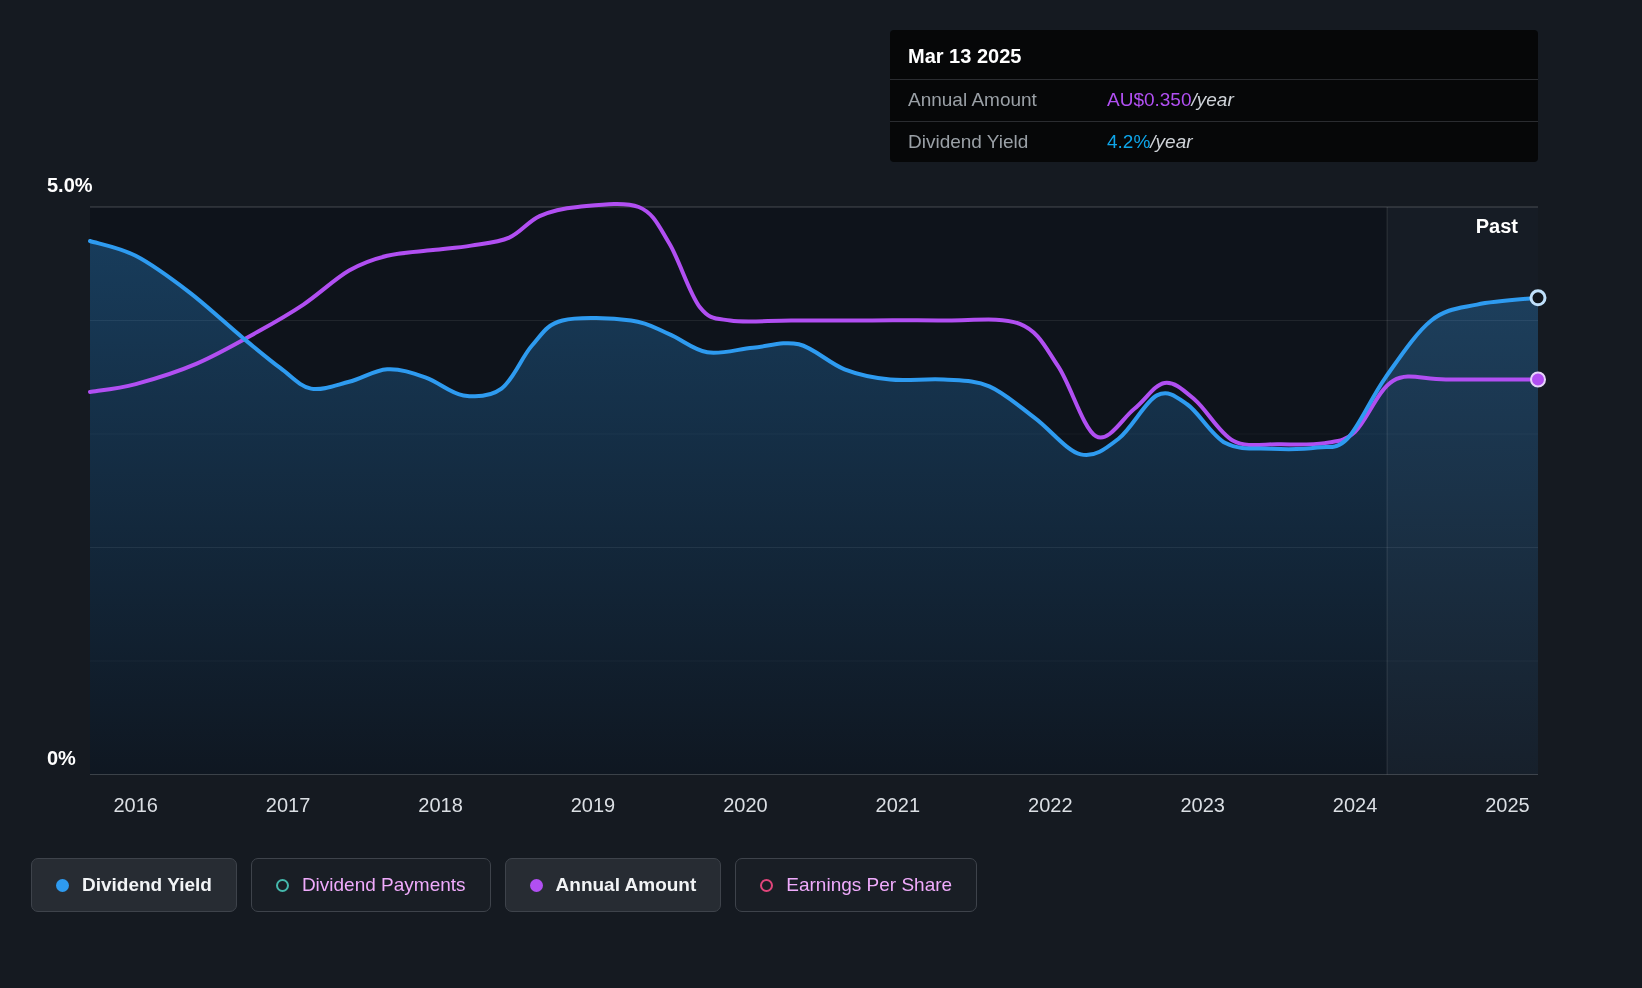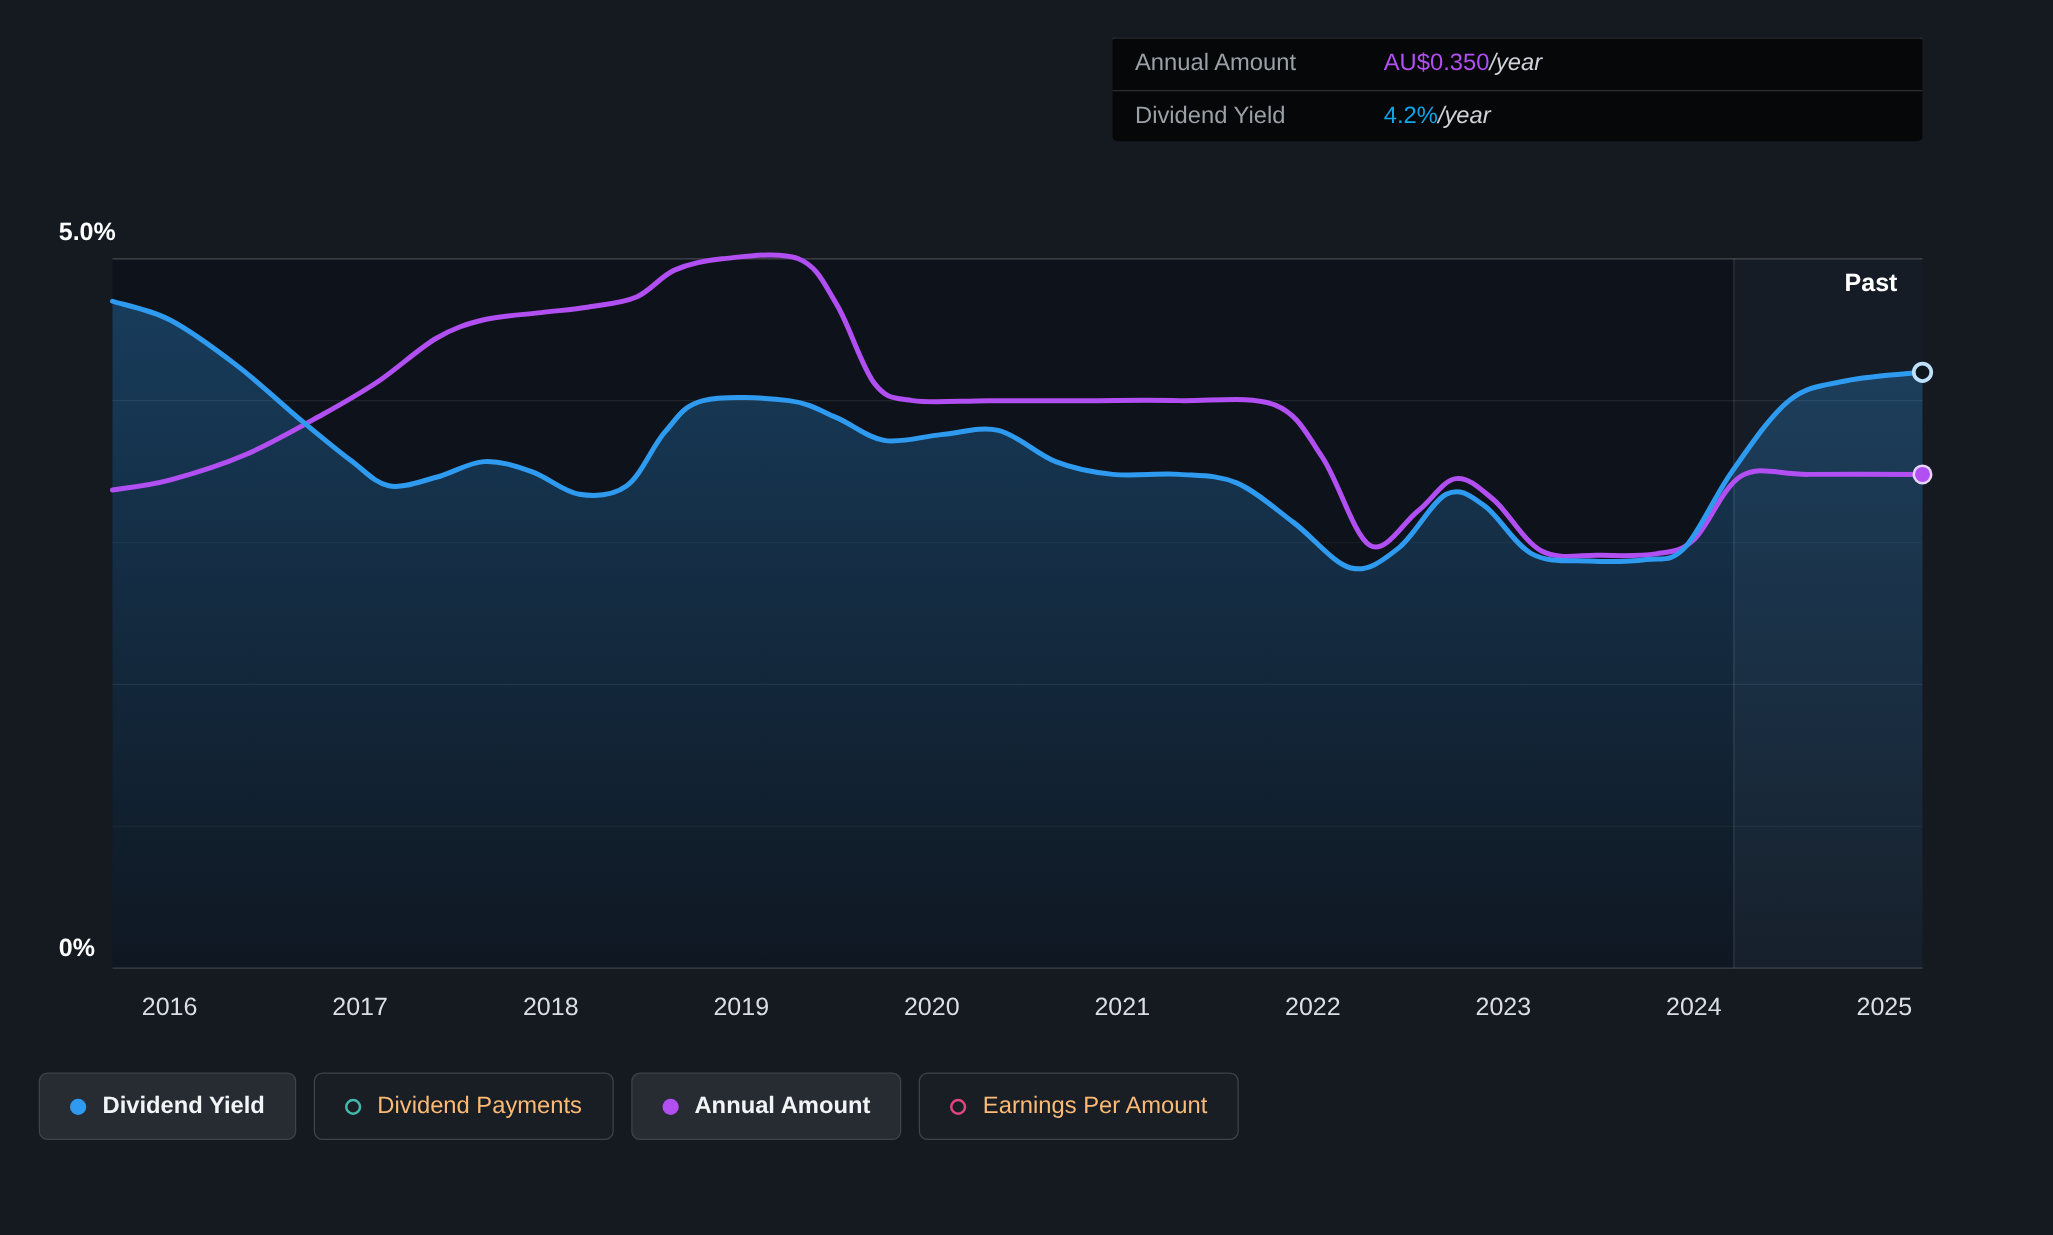--- a/index.html
+++ b/index.html
@@ -78,6 +78,7 @@
     </svg>
 
   <div class="tooltip">
+    <div class="tooltip-date">Mar 13 2025</div>
     <div class="t-row">
       <span class="t-label">Annual Amount</span>
       <span class="t-value" style="color: rgb(177, 79, 242);">AU$0.350</span>

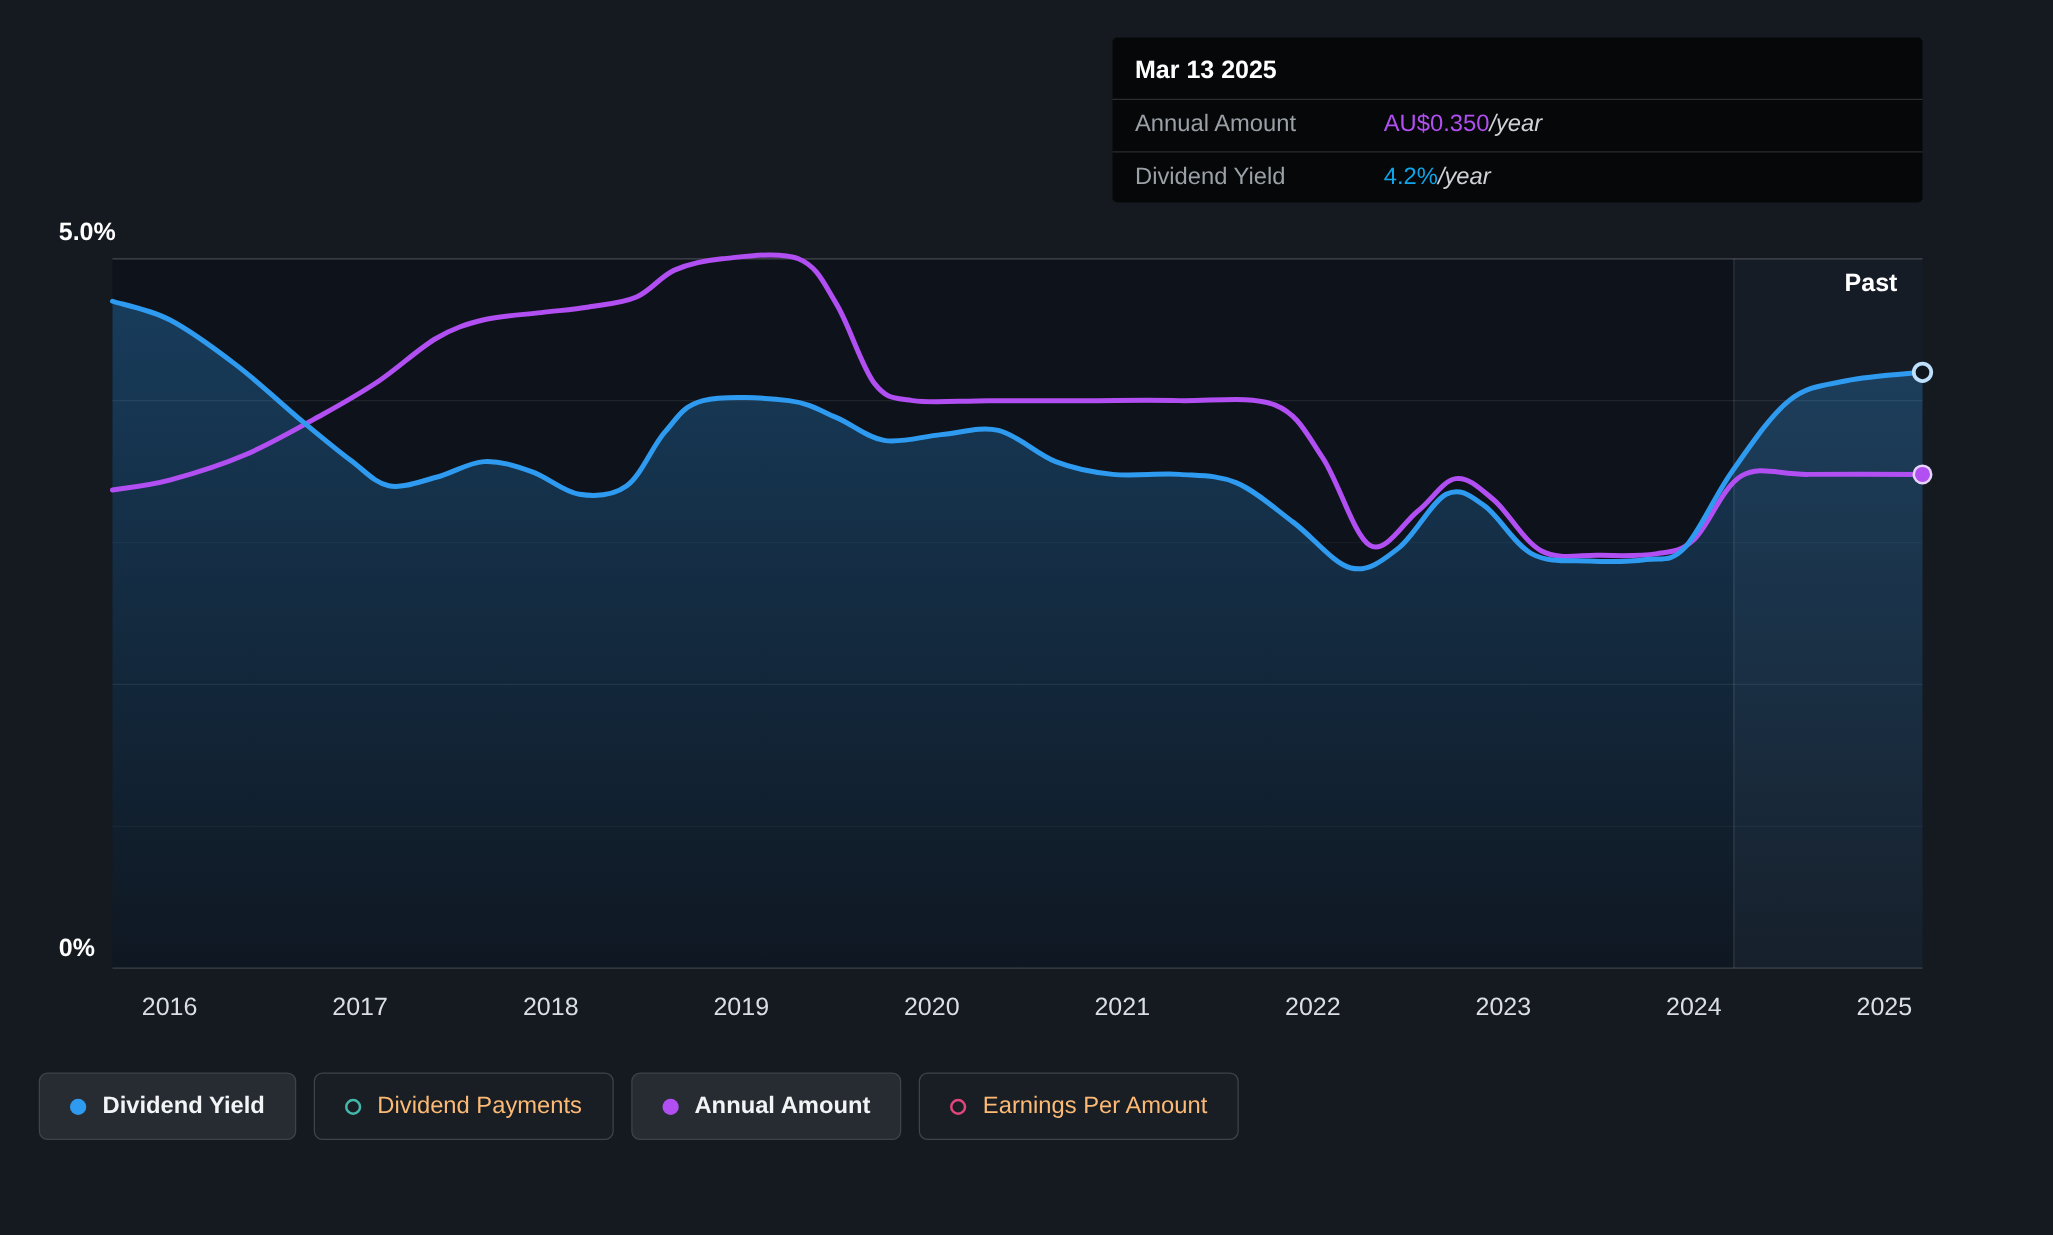--- a/index.html
+++ b/index.html
@@ -30,7 +30,7 @@
   .legend-btn{
     display:flex;align-items:center;gap:13px;height:54px;padding:0 24px;
     background:rgba(255,255,255,0.02);border:1px solid #3e434b;border-radius:7px;
-    color:#fdba74;font-size:19px;font-family:inherit;cursor:pointer;white-space:nowrap;
+    color:#f0abfc;font-size:19px;font-family:inherit;cursor:pointer;white-space:nowrap;
   }
   .legend-btn.selected{background:#272c33;color:#f2f4f6;font-weight:600;}
   .marker{width:13px;height:13px;border-radius:50%;box-sizing:border-box;flex:none;}

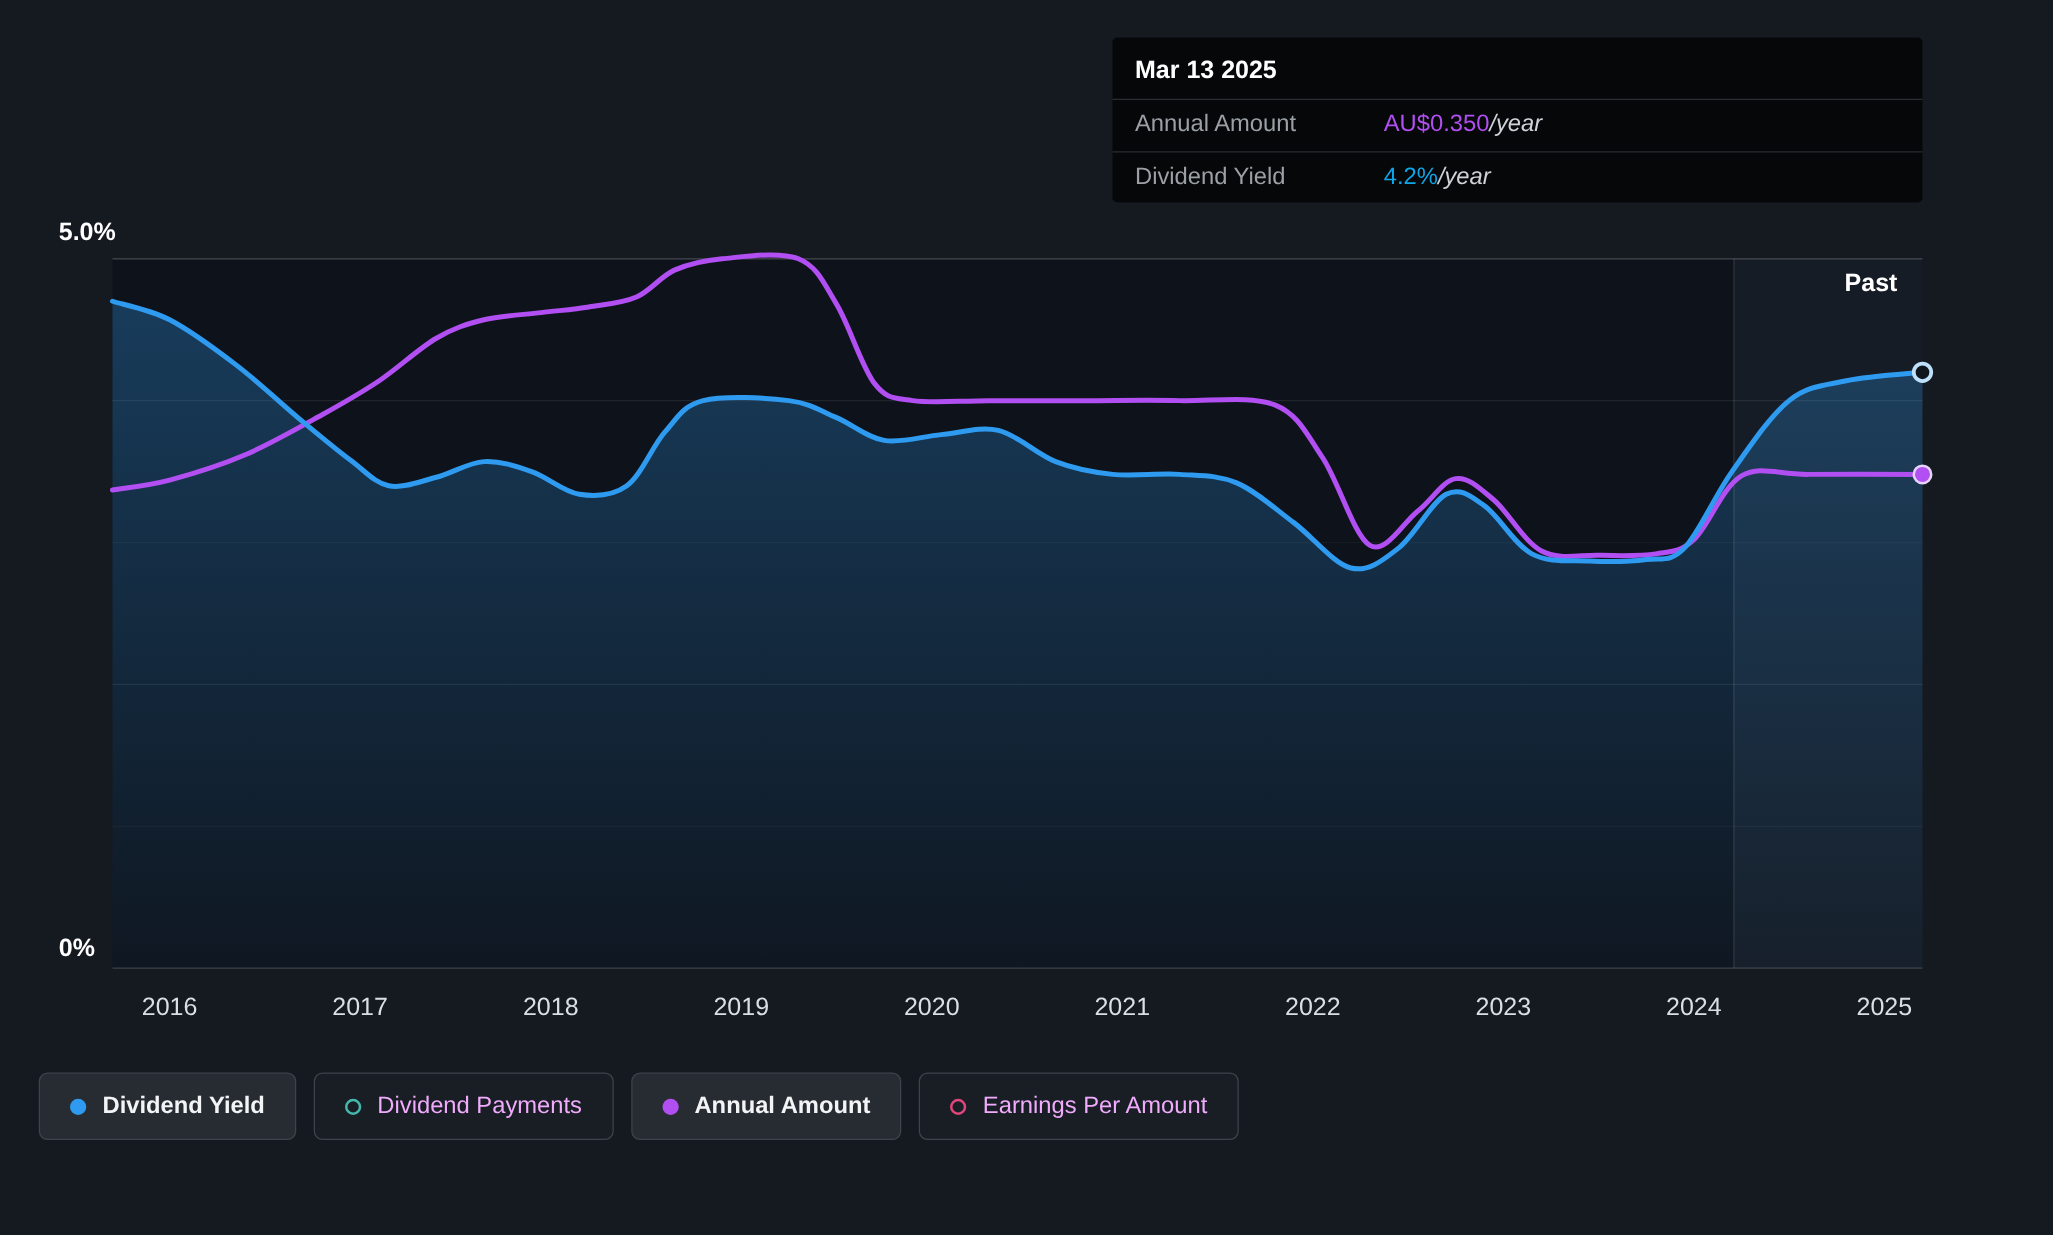--- a/index.html
+++ b/index.html
@@ -106,7 +106,7 @@
     </button>
     <button class="legend-btn">
       <span class="marker ring" style="border-color: rgb(224, 69, 123);"></span>
-      <span>Earnings Per Amount</span>
+      <span>Earnings Per Share</span>
     </button>
   </div>
 

